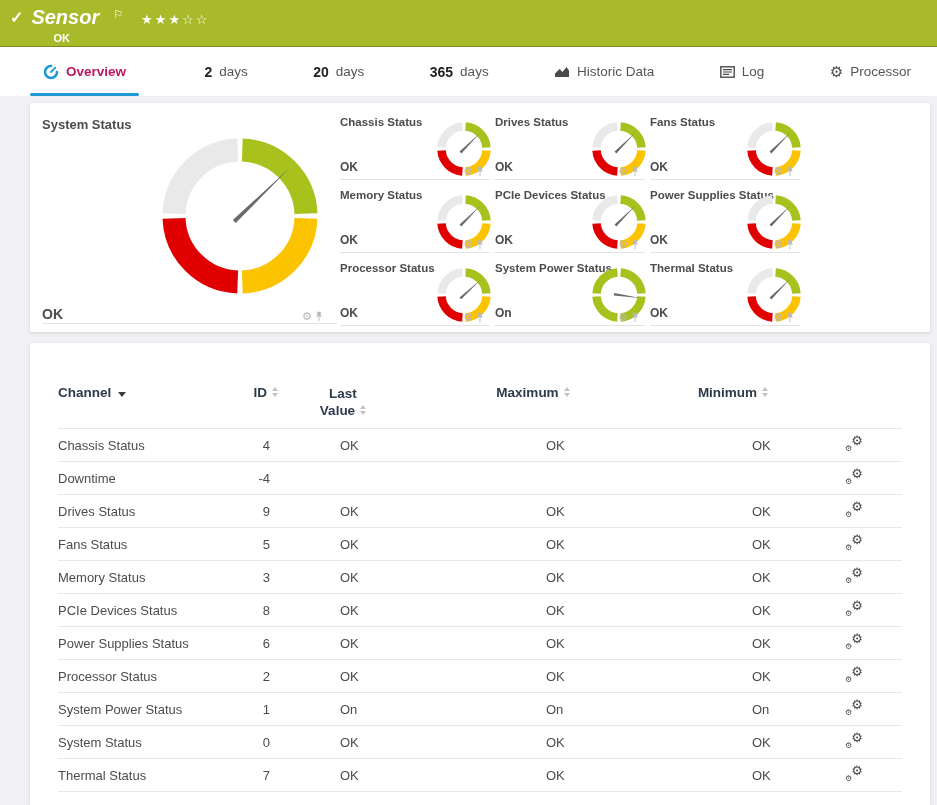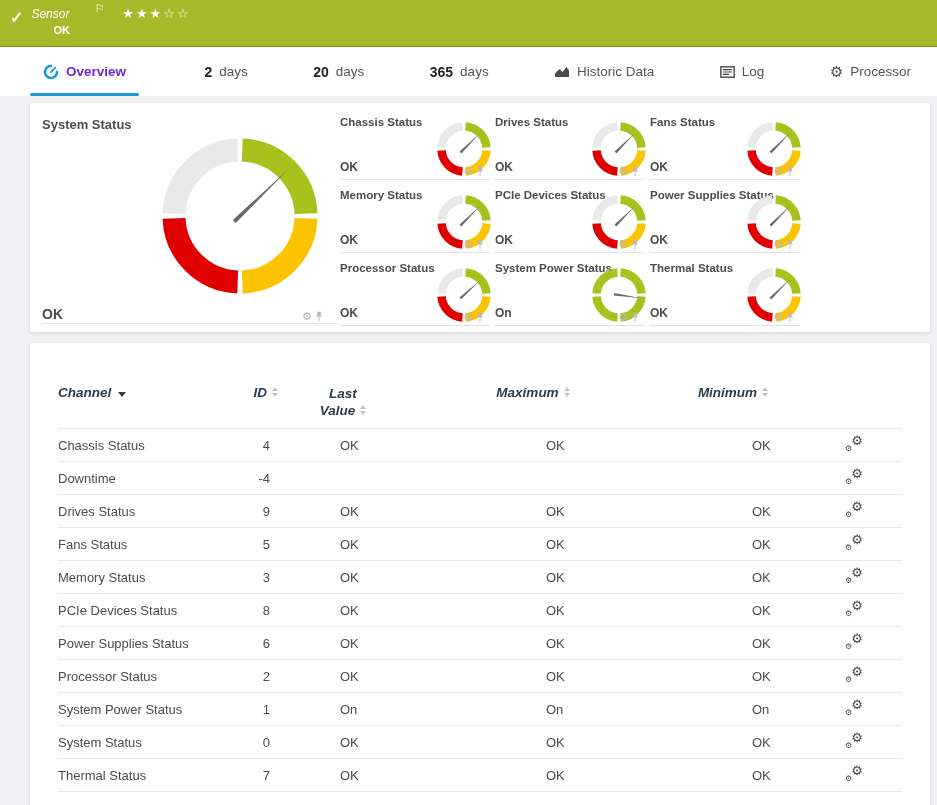--- a/index.html
+++ b/index.html
@@ -13,7 +13,7 @@
             padding:6px 0 0 10px; border-bottom:1px solid rgba(0,0,0,.25); }
   .chk { font-size:16px; font-weight:bold; margin:2px 8px 0 0; }
   .banner-line1 { display:flex; align-items:baseline; }
-  .sensor-word { font-style:italic; font-size:12px; font-weight:400; margin-right:19px; }
+  .sensor-word { font-style:italic; font-size:20px; font-weight:700; margin-right:8px; }
   .sensor-title { font-size:17px; font-weight:bold; }
   .flag { font-size:11px; margin:0 4px 0 6px; position:relative; top:-6px; cursor:pointer; }
   .stars { font-size:13px; letter-spacing:2px; margin-left:14px; cursor:pointer; }

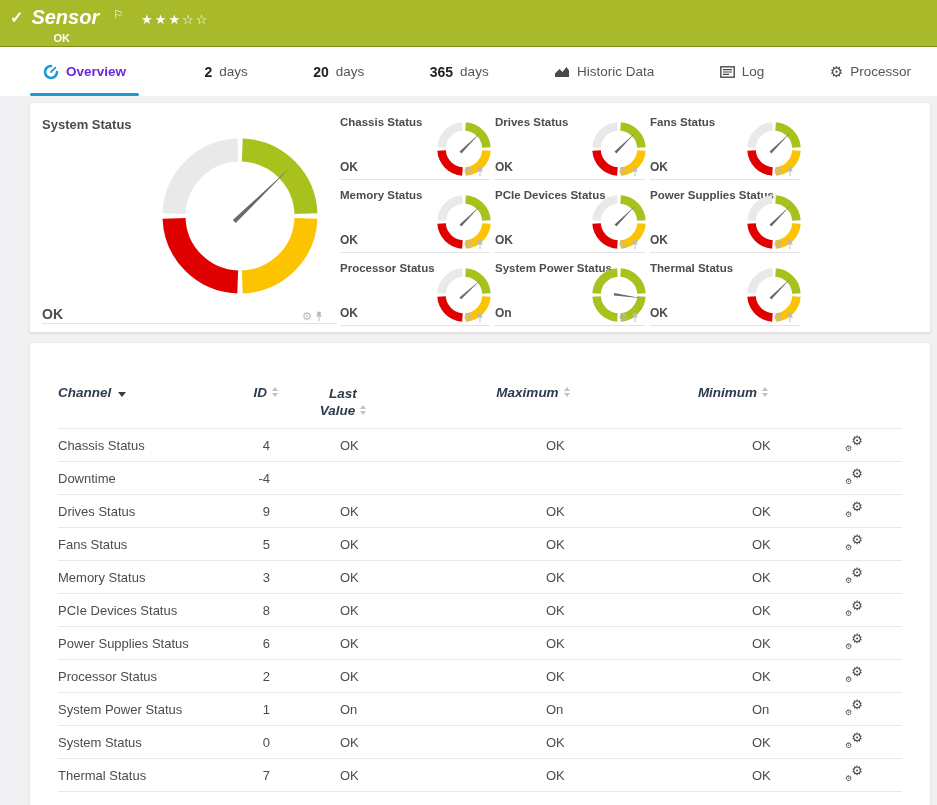--- a/index.html
+++ b/index.html
@@ -28,7 +28,7 @@
   .tab .tab-num { font-weight:bold; color:#222; font-size:14px; }
   .tab .tab-label { color:#555; }
   .tab.active { padding:0 13px; }
-  .tab.active .tab-label { color:#6d28d9; font-weight:bold; }
+  .tab.active .tab-label { color:#be185d; font-weight:bold; }
   .tab.active .tab-icon { color:var(--accent,#1d9ad6); }
   .tab.active .underline { position:absolute; left:0; right:0; bottom:0; height:3px;
                            background:var(--accent,#1d9ad6); border-radius:2px; }

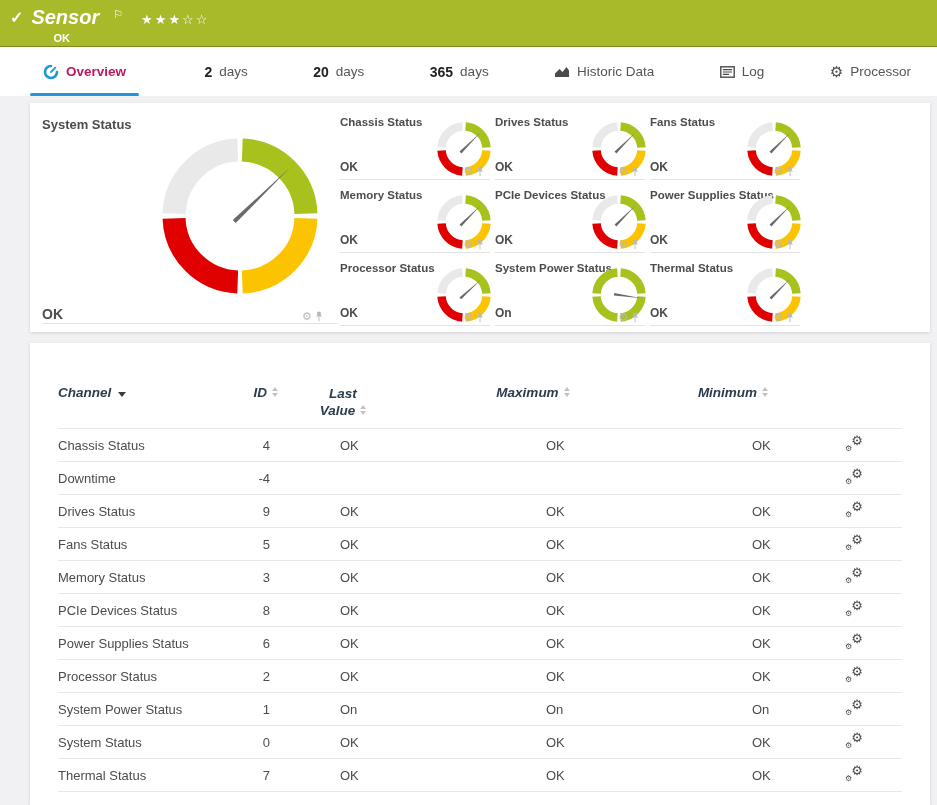--- a/index.html
+++ b/index.html
@@ -61,7 +61,7 @@
   .table-inner { padding:0 28px; }
   .thead { display:grid; grid-template-columns:190px 30px 130px 250px 150px 1fr;
            padding-top:42px; height:85px; font-size:13.5px; font-weight:bold; color:#2c3b4d; }
-  .th { cursor:pointer;font-style:italic; }
+  .th { cursor:pointer; }
   .th0 { text-align:left; }
   .th1 { text-align:right; }
   .th2 { width:66px; margin:0 auto; text-align:center; line-height:17px; }

